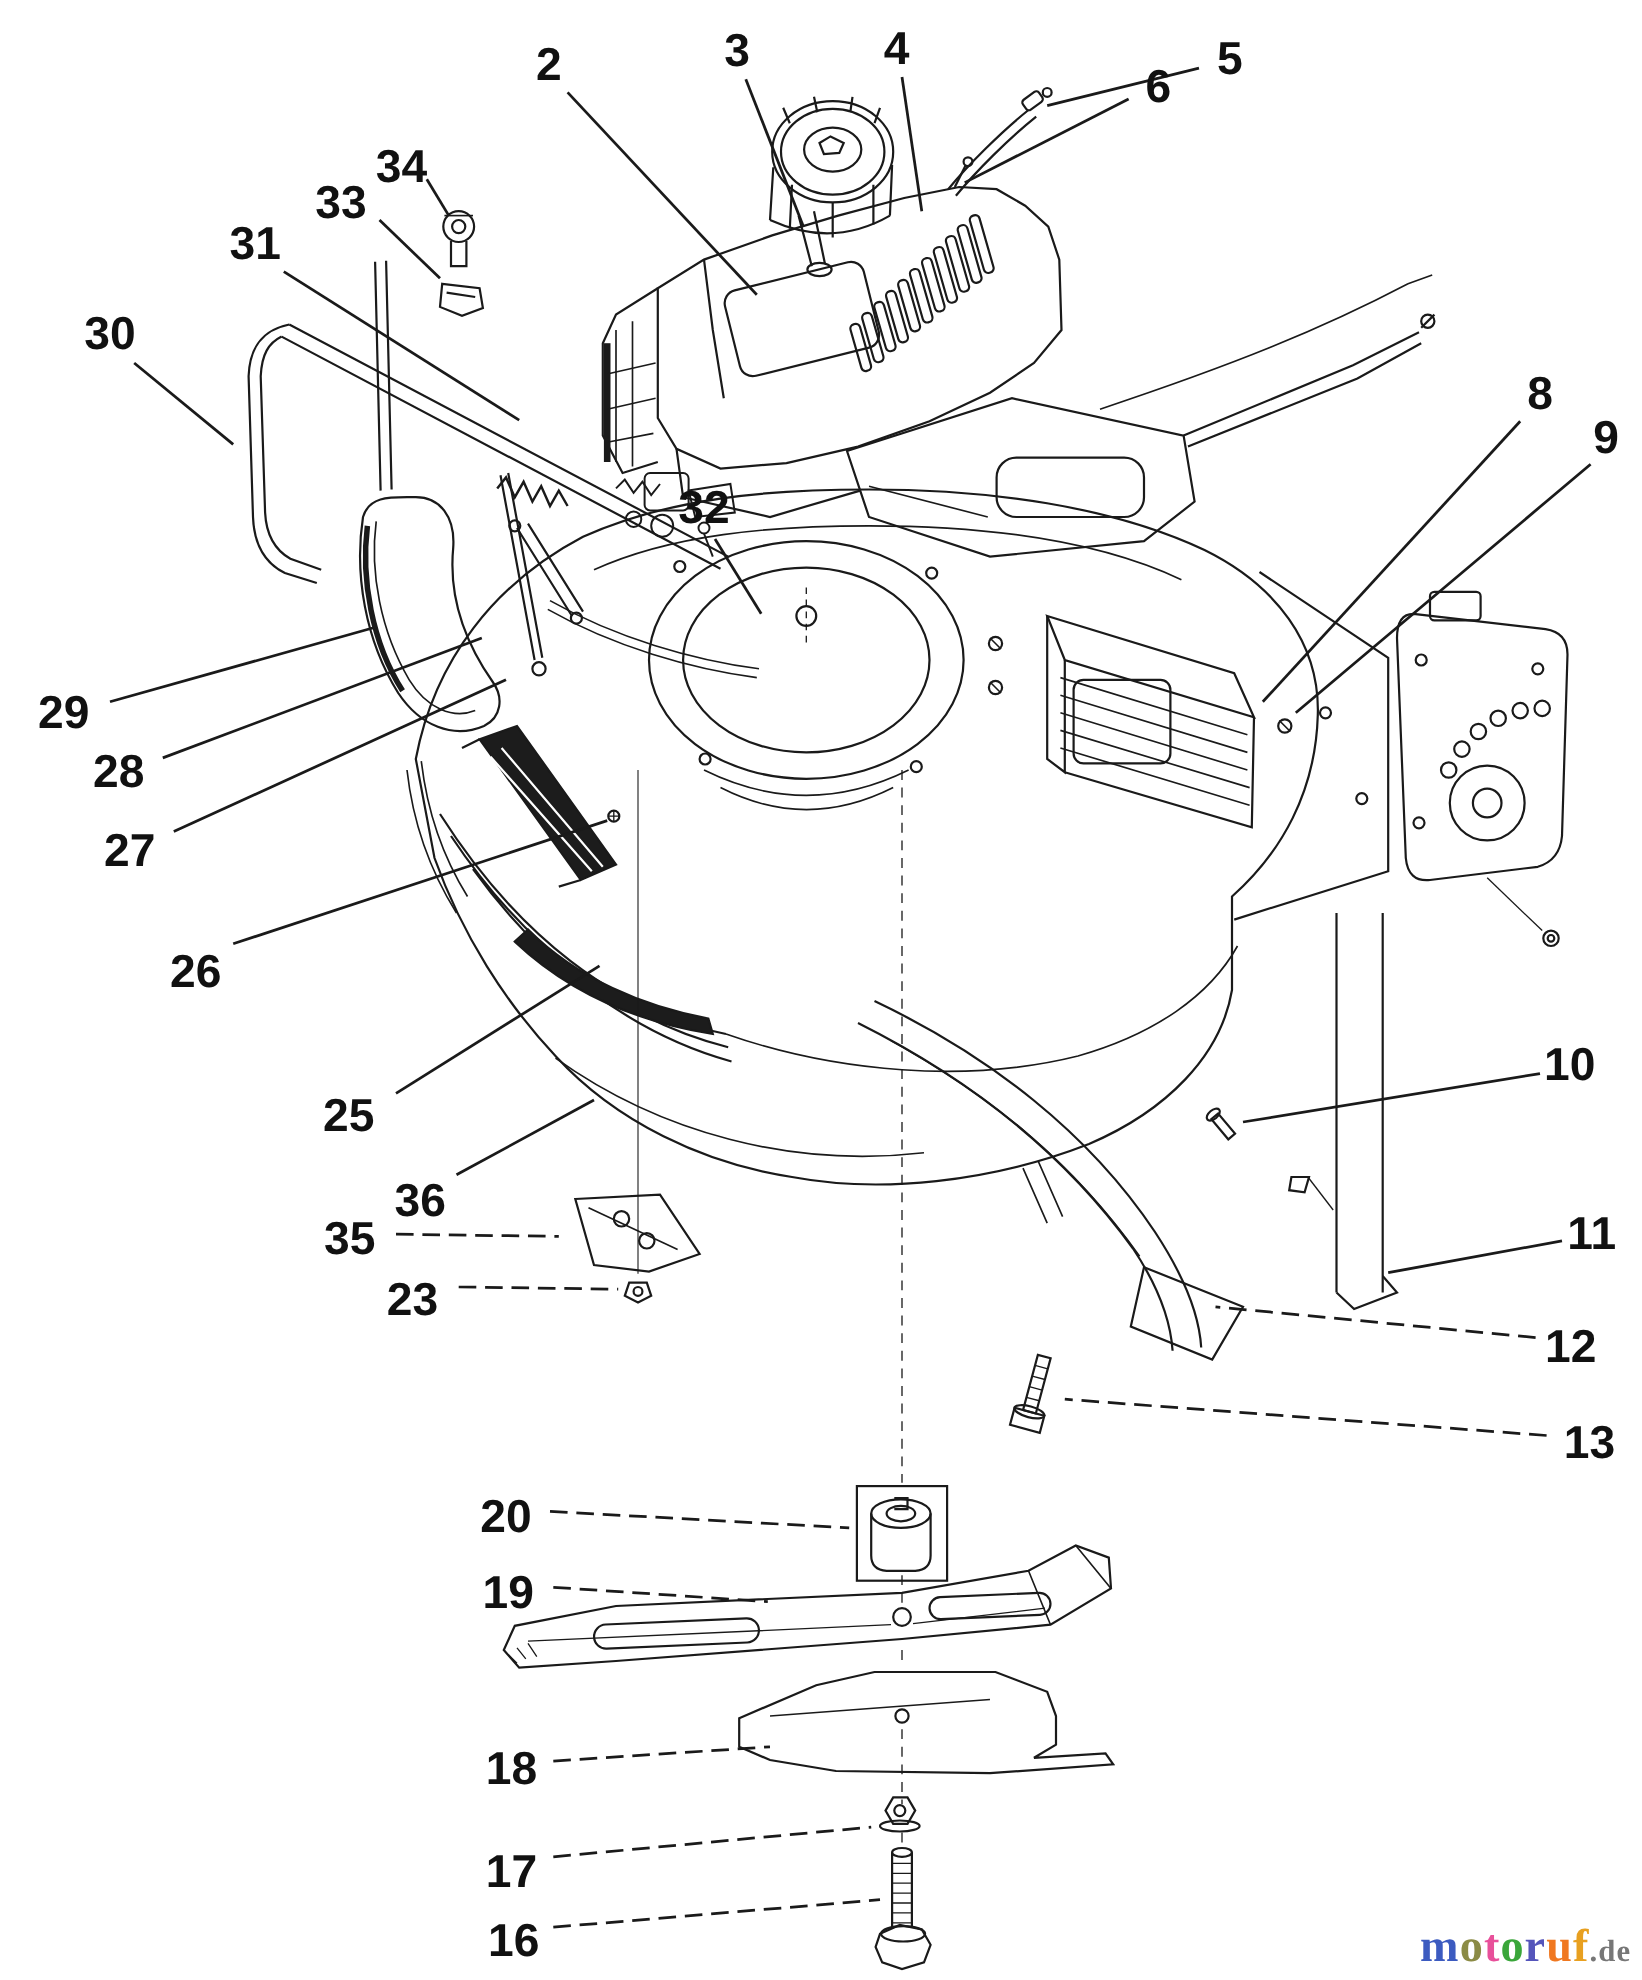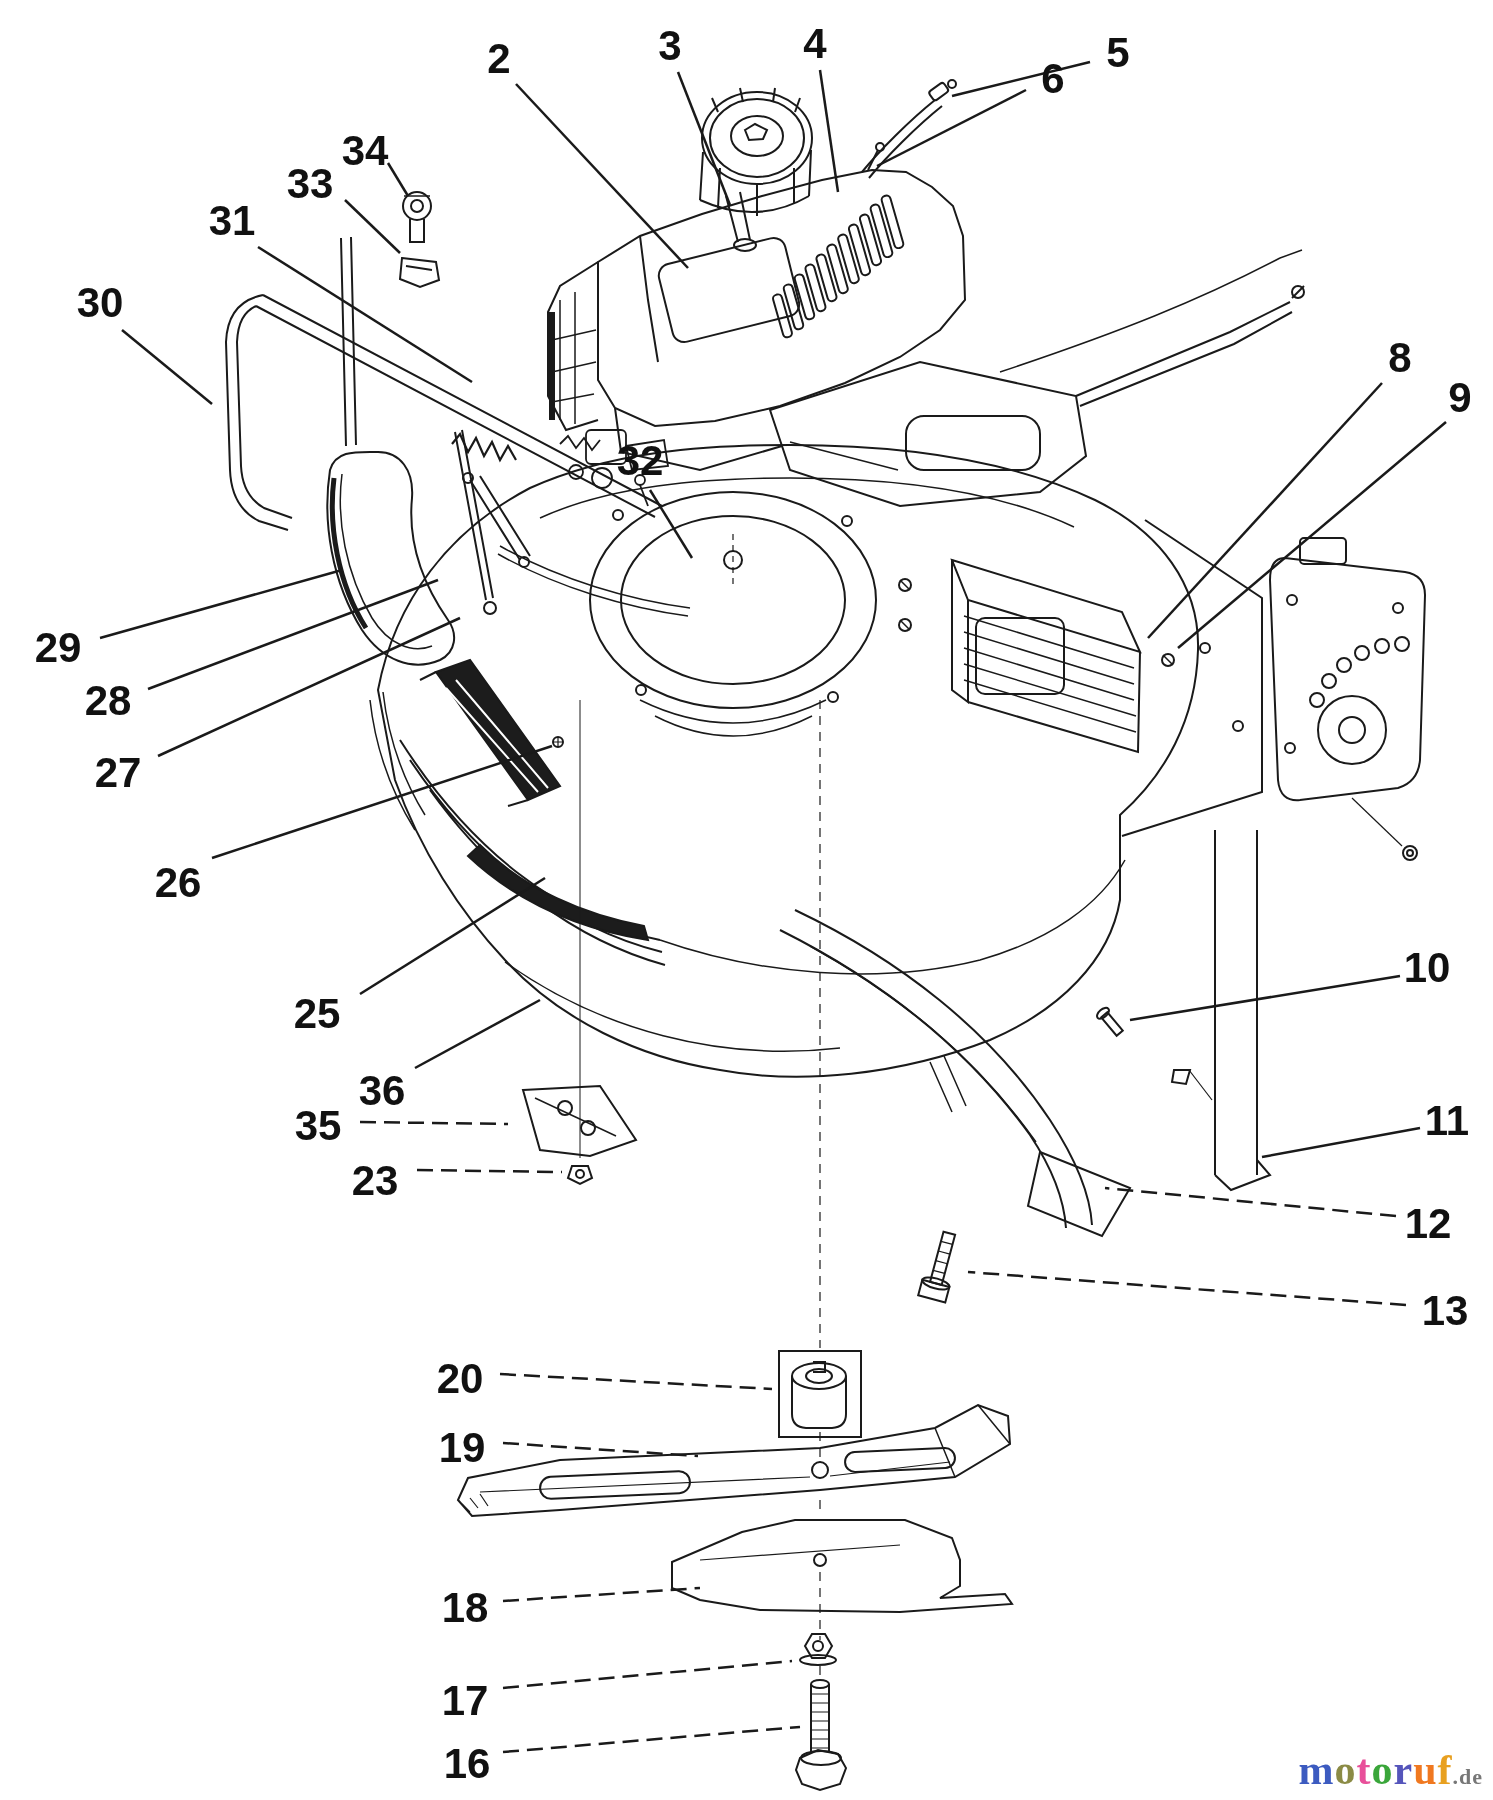--- a/index.html
+++ b/index.html
@@ -9,7 +9,7 @@
   .callout-num{font-family:"Liberation Sans",sans-serif;font-weight:bold;font-size:42px;fill:#111;}
   .wm{position:absolute;right:10px;bottom:6px;font-family:"Liberation Serif",serif;
       font-weight:bold;font-size:42px;letter-spacing:1px;white-space:nowrap;}
-  .wm .suffix{font-size:22px;font-weight:bold;}
+  .wm .suffix{font-size:28px;font-weight:bold;}
 </style>
 </head>
 <body>

